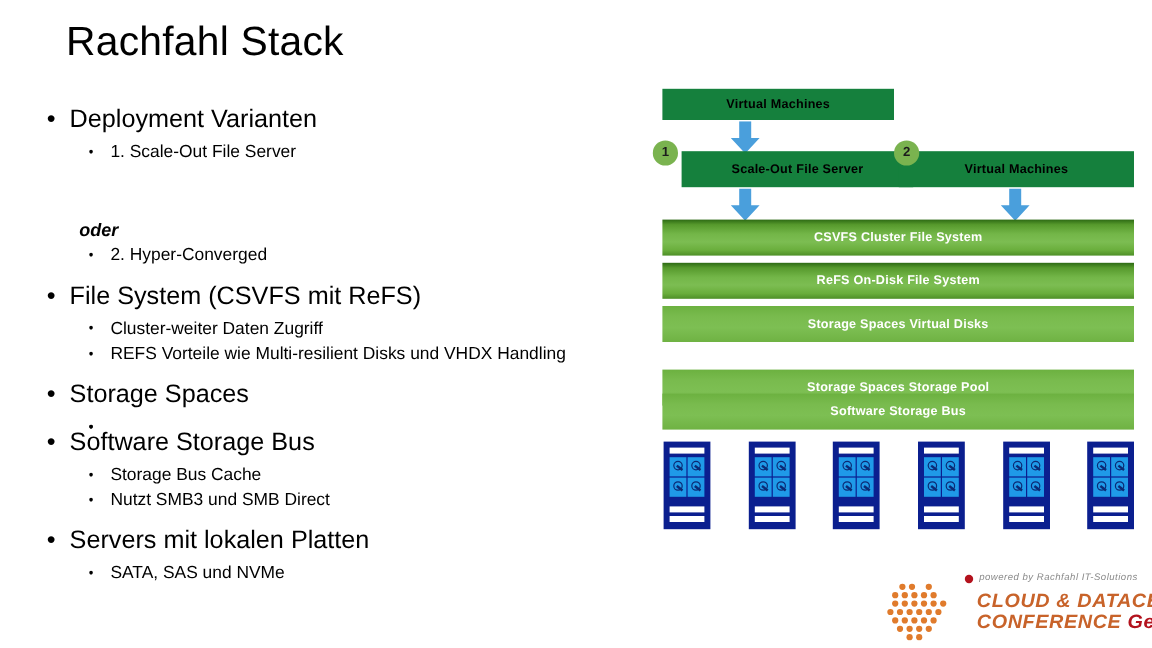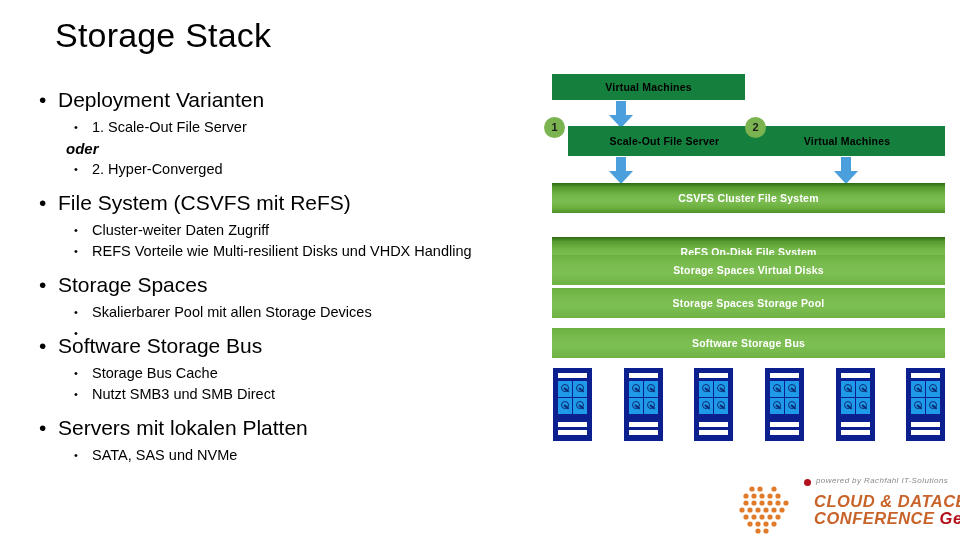--- a/index.html
+++ b/index.html
@@ -249,7 +249,7 @@
 </head>
 <body>
 
-<div class="slide-title">Storage Stack</div>
+<div class="slide-title">Rachfahl Stack</div>
 
 <div class="bullets">
 

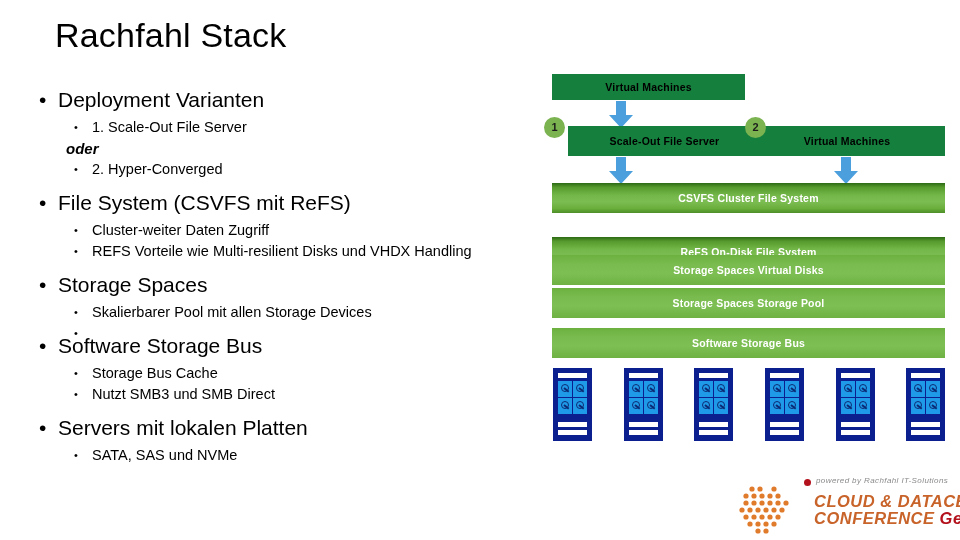--- a/index.html
+++ b/index.html
@@ -72,6 +72,7 @@
     font-weight: bold;
     font-style: italic;
     padding-left: 36px;
+    margin-top: 44px;
   }
   .gap-xs { height: 3px; }
 

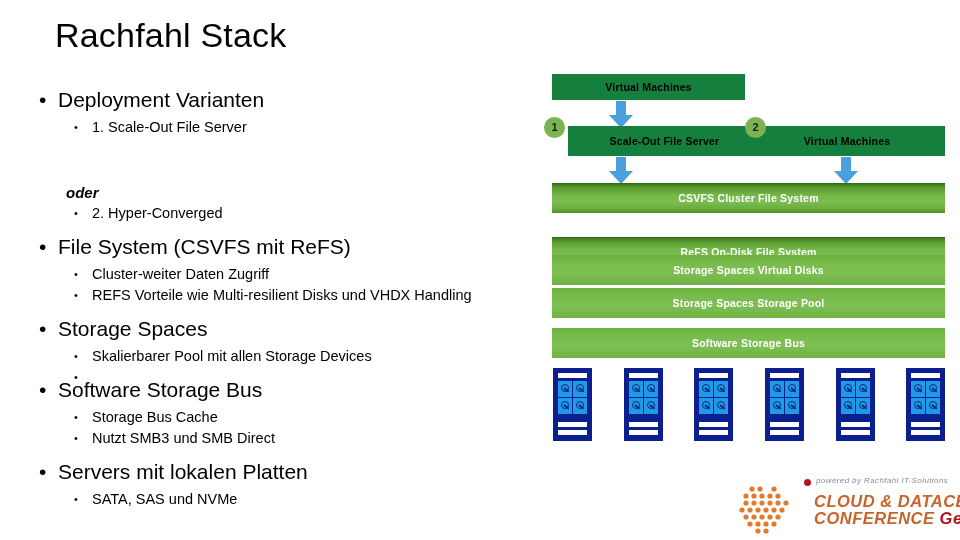--- a/index.html
+++ b/index.html
@@ -357,7 +357,7 @@
   <div class="gband" style="top:183px;">
     <span>CSVFS Cluster File System</span>
   </div>
-  <div class="gband" style="top:237px;">
+  <div class="gband" style="top:219px;">
     <span>ReFS On-Disk File System</span>
   </div>
   <div class="gband flat" style="top:255px;">

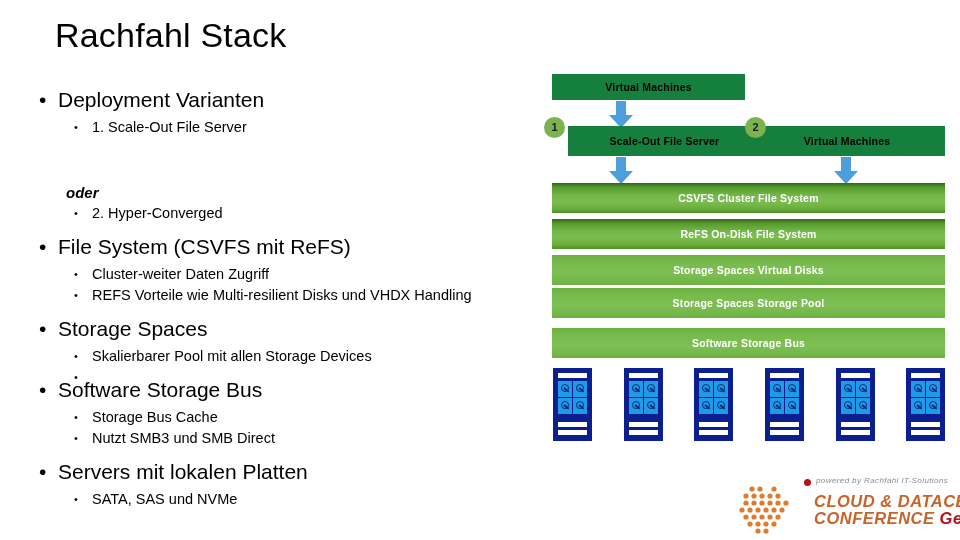--- a/index.html
+++ b/index.html
@@ -363,7 +363,7 @@
   <div class="gband flat" style="top:255px;">
     <span>Storage Spaces Virtual Disks</span>
   </div>
-  <div class="gband flat" style="top:288px;text-align:right;">
+  <div class="gband flat" style="top:308px;text-align:right;">
     <span>Storage Spaces Storage Pool</span>
   </div>
   <div class="gband flat" style="top:328px;">

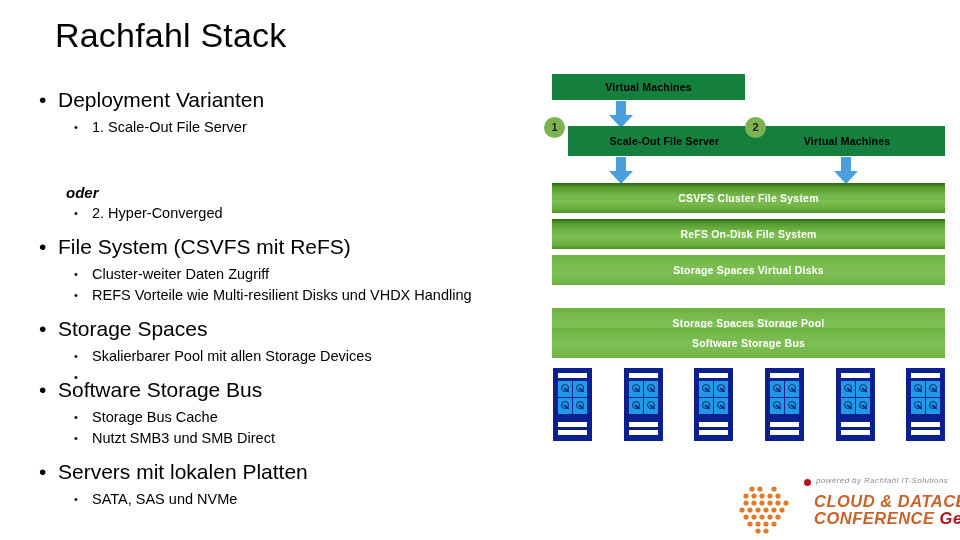--- a/index.html
+++ b/index.html
@@ -290,7 +290,6 @@
   <div class="gap-xs"></div>
   <div class="b2">
     <span class="dot">•</span>
-    <span>Skalierbarer Pool mit allen Storage Devices</span>
   </div>
   <div class="b2">
     <span class="dot">•</span>

